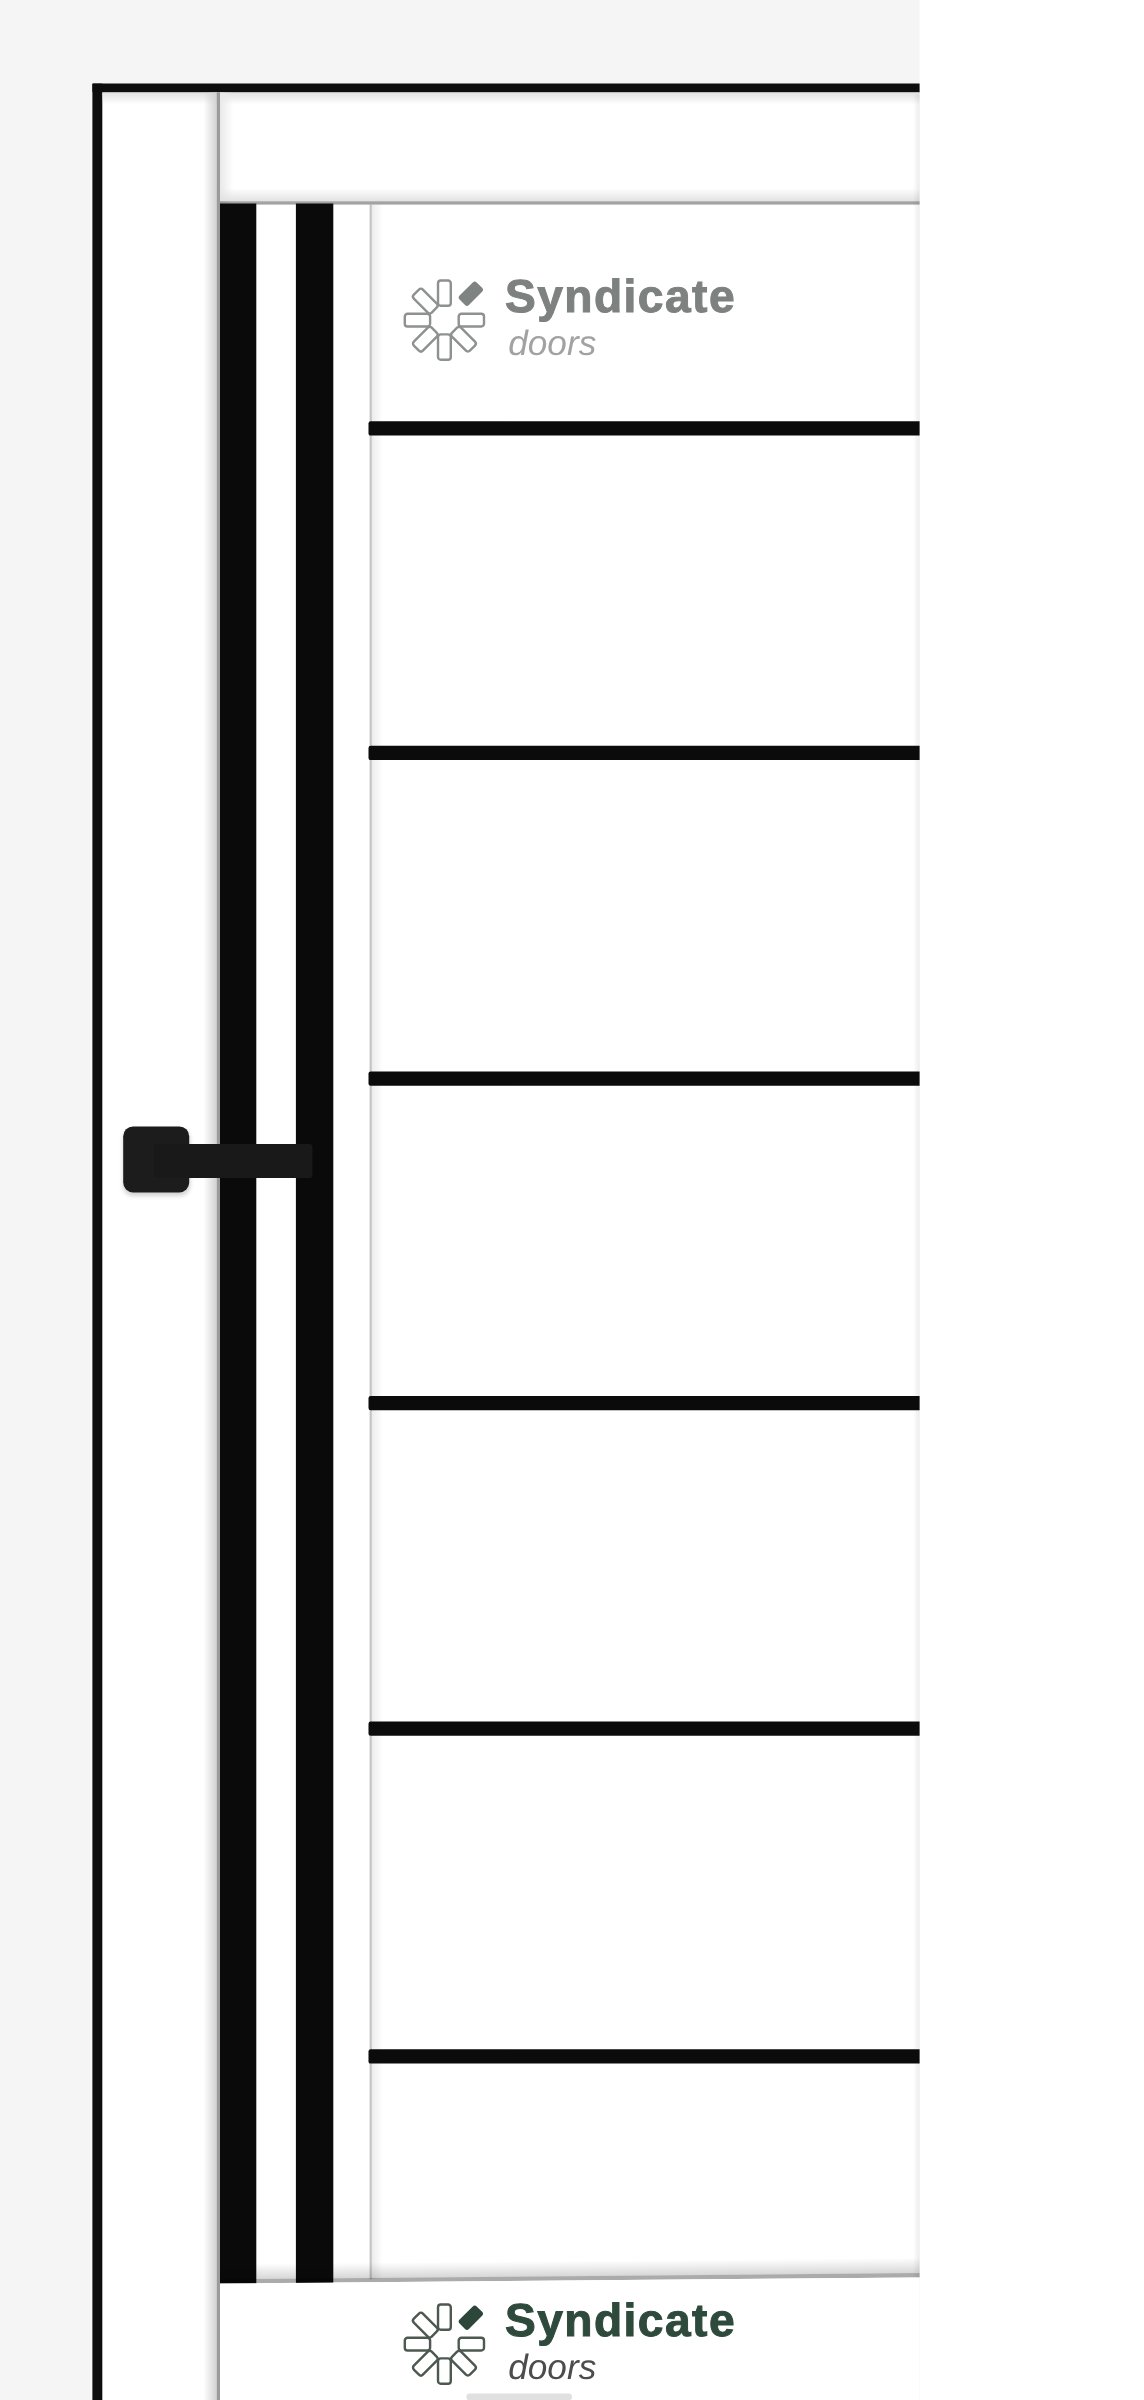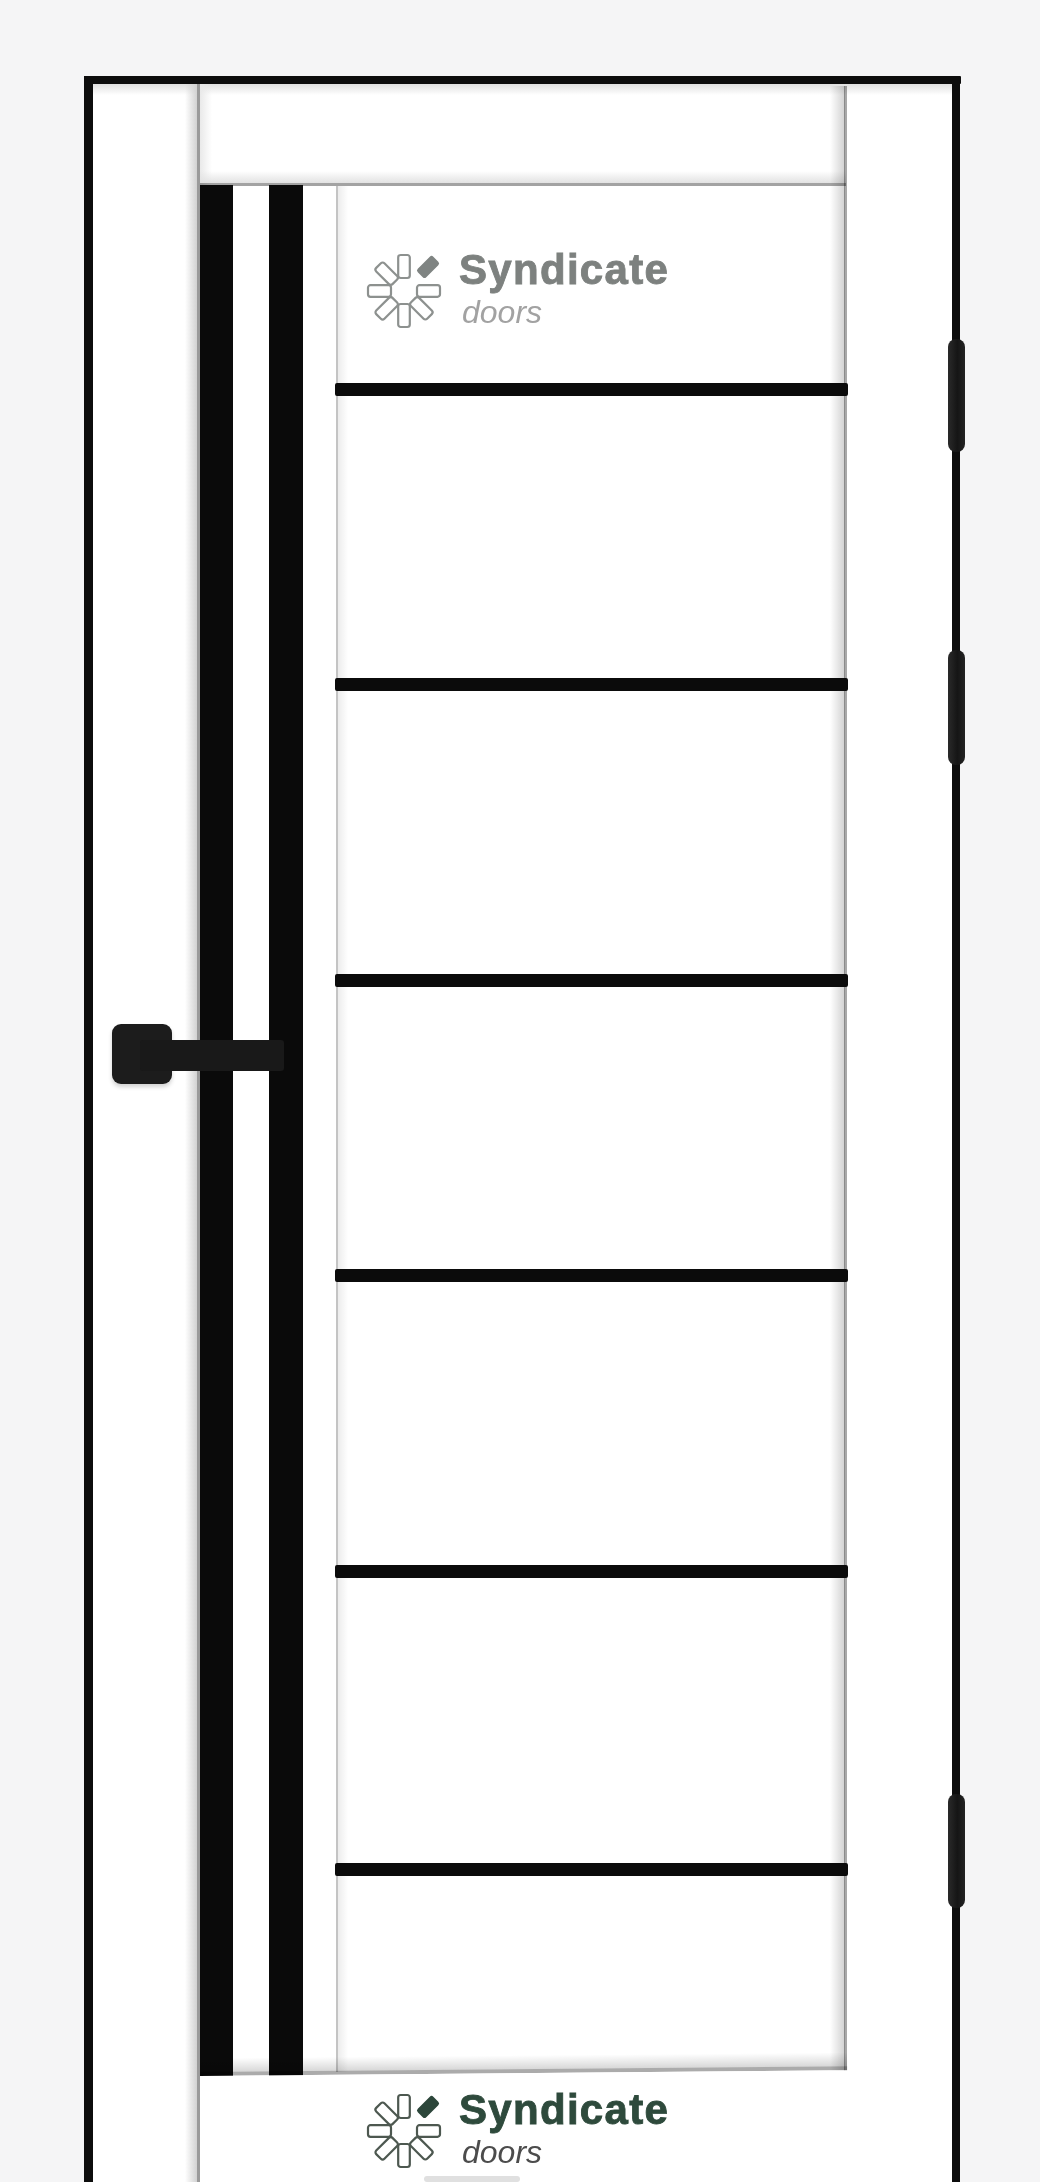--- a/index.html
+++ b/index.html
@@ -3,7 +3,7 @@
 <meta charset="utf-8">
 <style>
   html,body{margin:0;padding:0;}
-  .page{position:relative;width:1040px;height:2182px;background:#f5f5f6;overflow:hidden;
+  .page{position:relative;width:836px;height:2182px;background:#f5f5f6;overflow:hidden;
         font-family:"Liberation Sans",sans-serif;}
   .abs{position:absolute;}
 </style>

